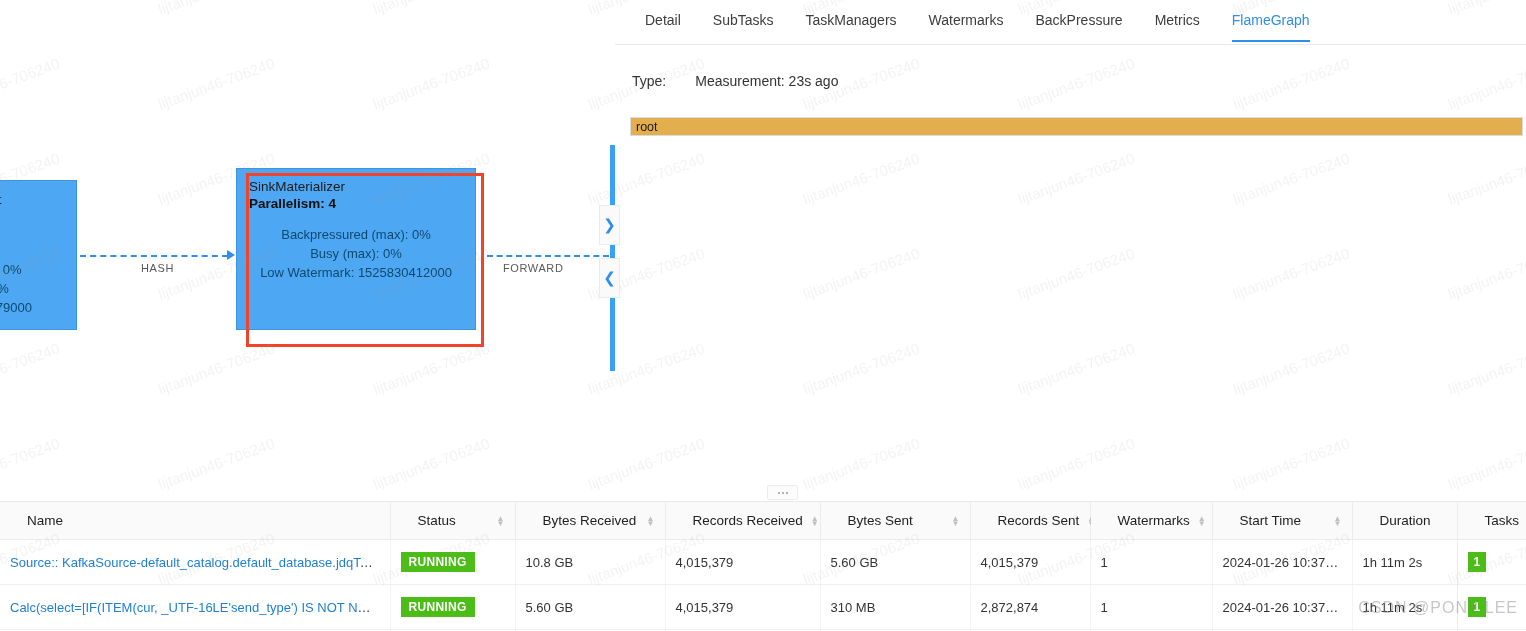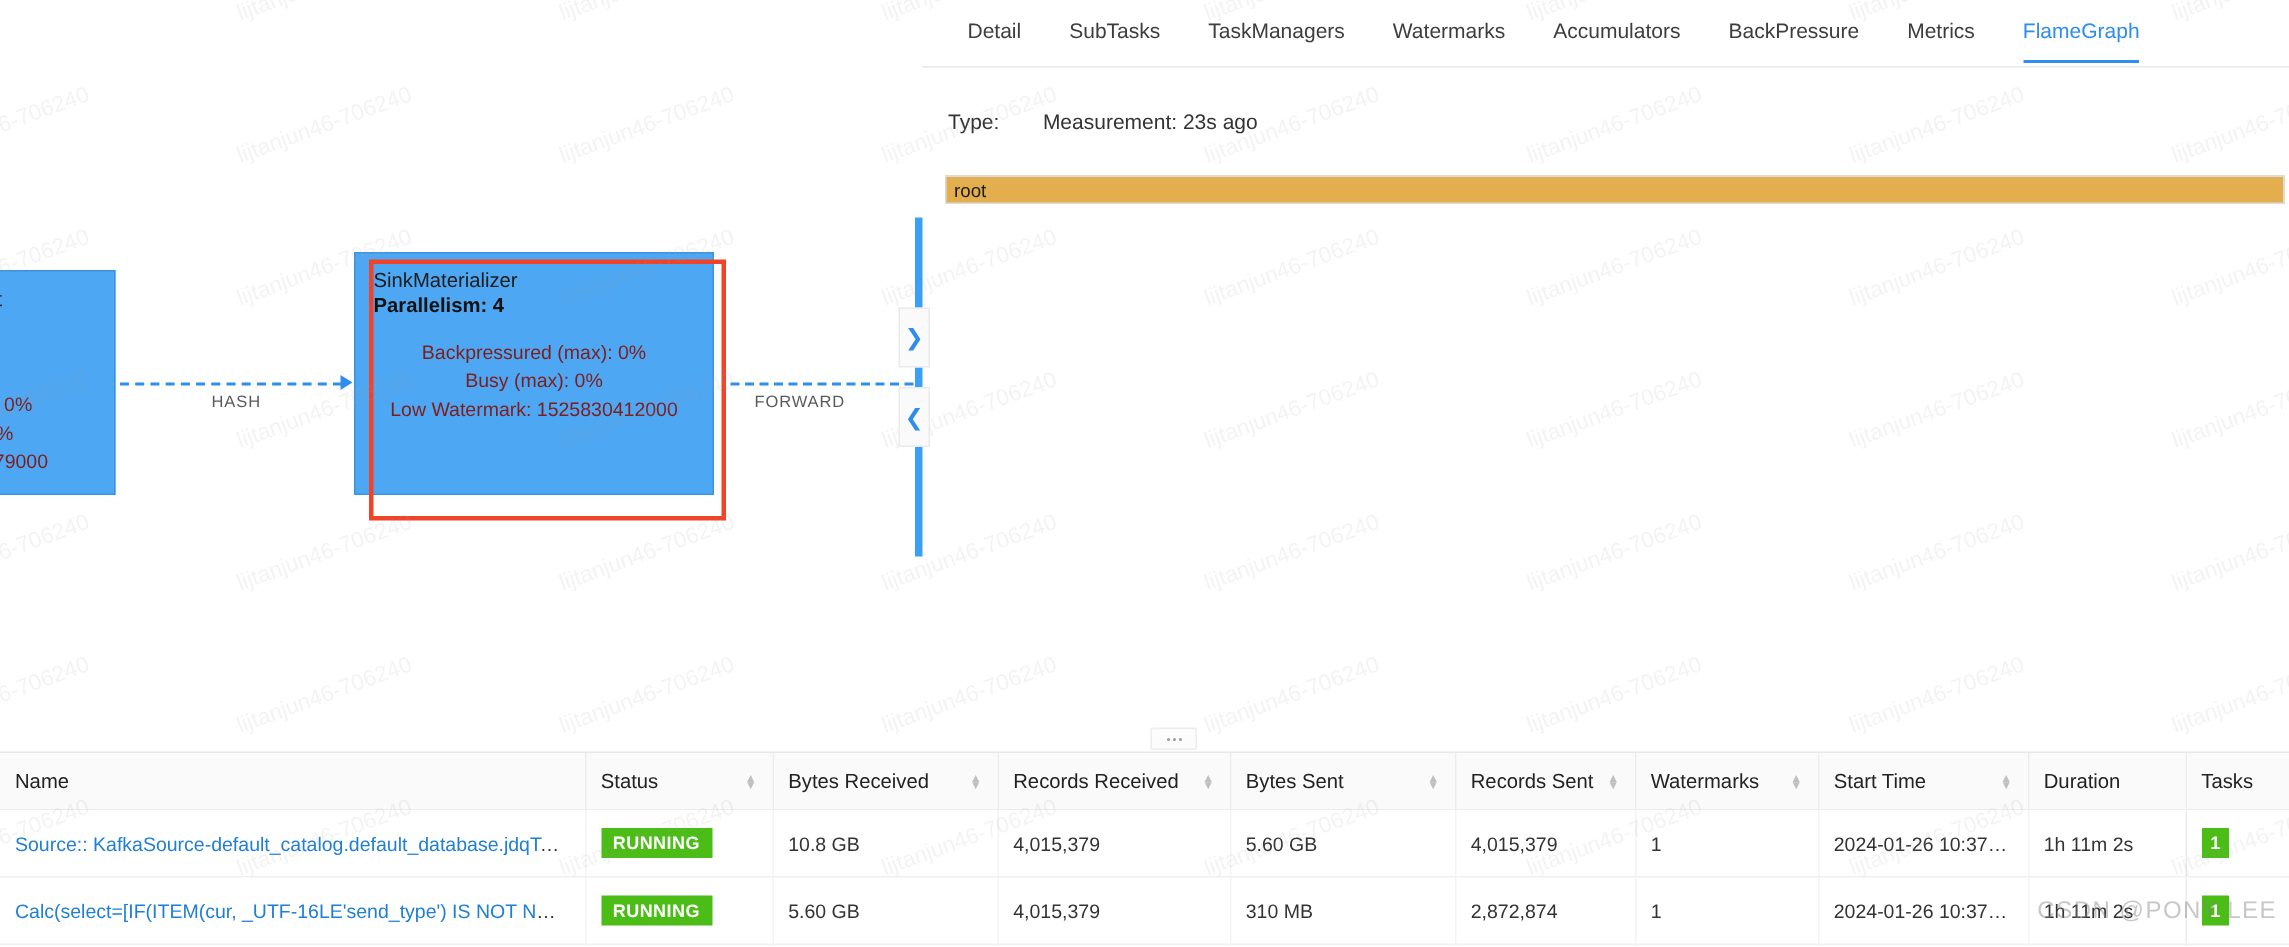--- a/index.html
+++ b/index.html
@@ -377,7 +377,6 @@
       <div class="tab"><span>SubTasks</span></div>
       <div class="tab"><span>TaskManagers</span></div>
       <div class="tab"><span>Watermarks</span></div>
-      <div class="tab"><span>Accumulators</span></div>
       <div class="tab"><span>BackPressure</span></div>
       <div class="tab"><span>Metrics</span></div>
       <div class="tab active"><span>FlameGraph</span></div>

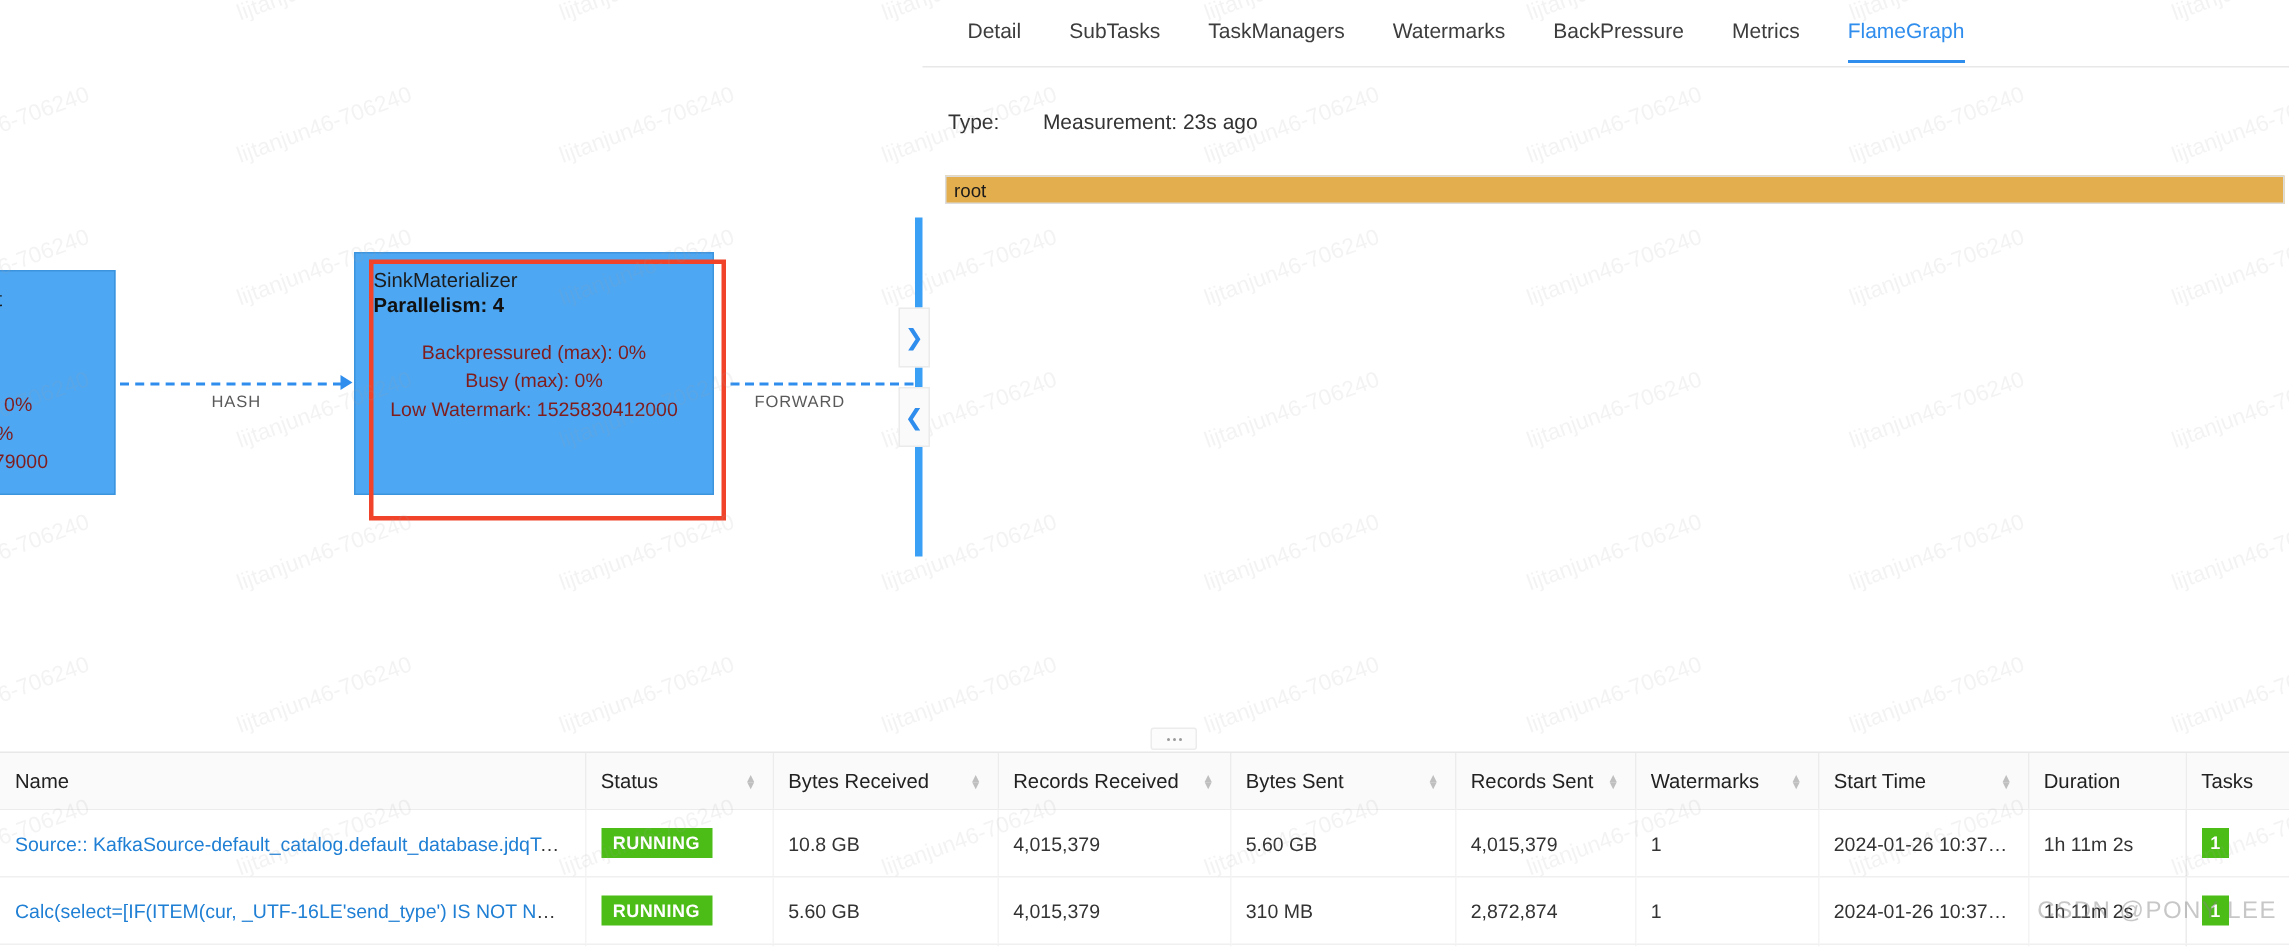--- a/index.html
+++ b/index.html
@@ -43,7 +43,7 @@
   .node-title { font-size: 13.5px; color: #1c1c1c; margin-bottom: 2px; white-space: nowrap; }
   .node-par { font-size: 13.5px; font-weight: bold; color: #111; }
   .node-metrics { margin-top: 14px; text-align: center; }
-  .node-metrics div { font-size: 13px; color: #7f1d1d; line-height: 19px; white-space: nowrap; text-align: center; }
+  .node-metrics div { font-size: 13px; color: #0c4a6e; line-height: 19px; white-space: nowrap; text-align: center; }
 
   #node-partial {
     left: -78px; top: 180px; width: 155px; height: 150px;

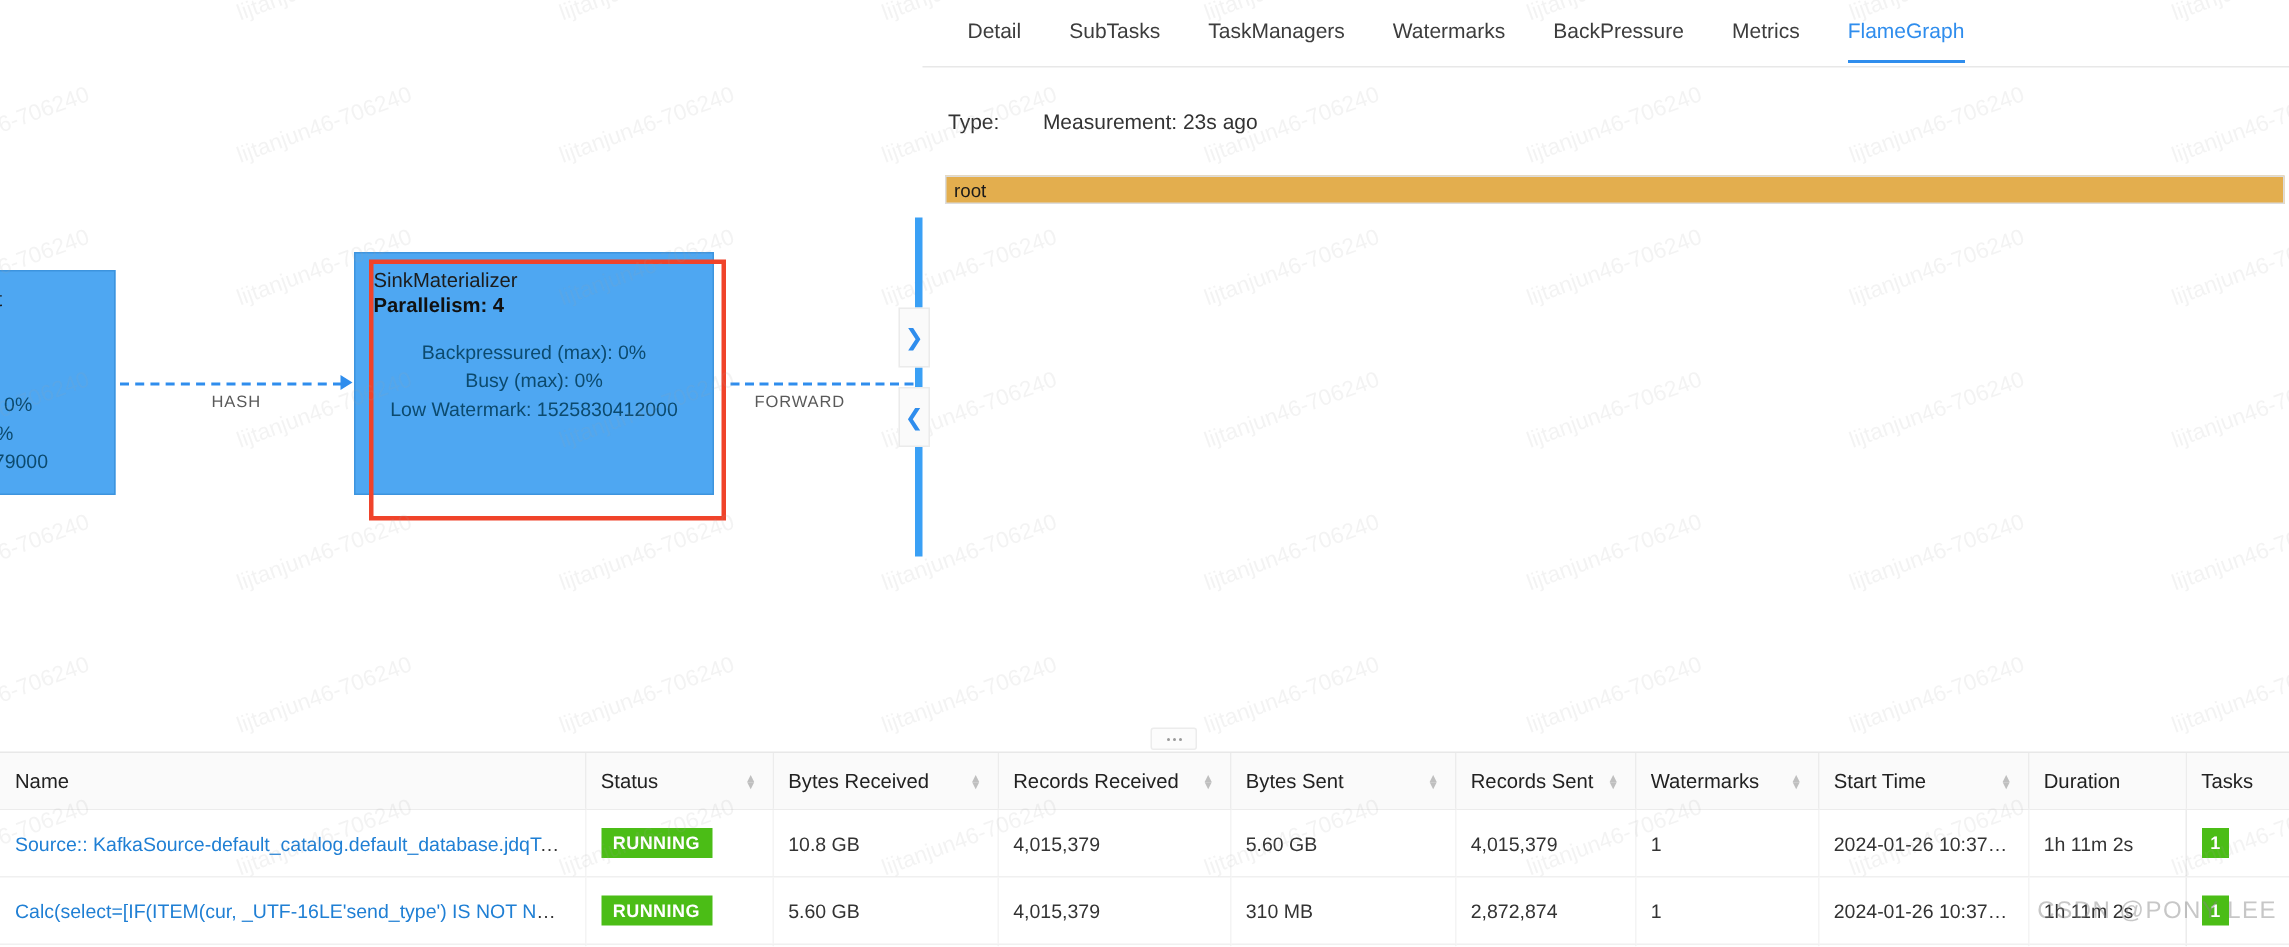--- a/index.html
+++ b/index.html
@@ -212,7 +212,7 @@
     font-weight: normal;
     color: #222;
     text-align: left;
-    padding: 11px 10px 11px 10px;
+    padding: 11px 10px 11px 27px;
     border-bottom: 1px solid #ececec;
     position: relative;
     white-space: nowrap;

